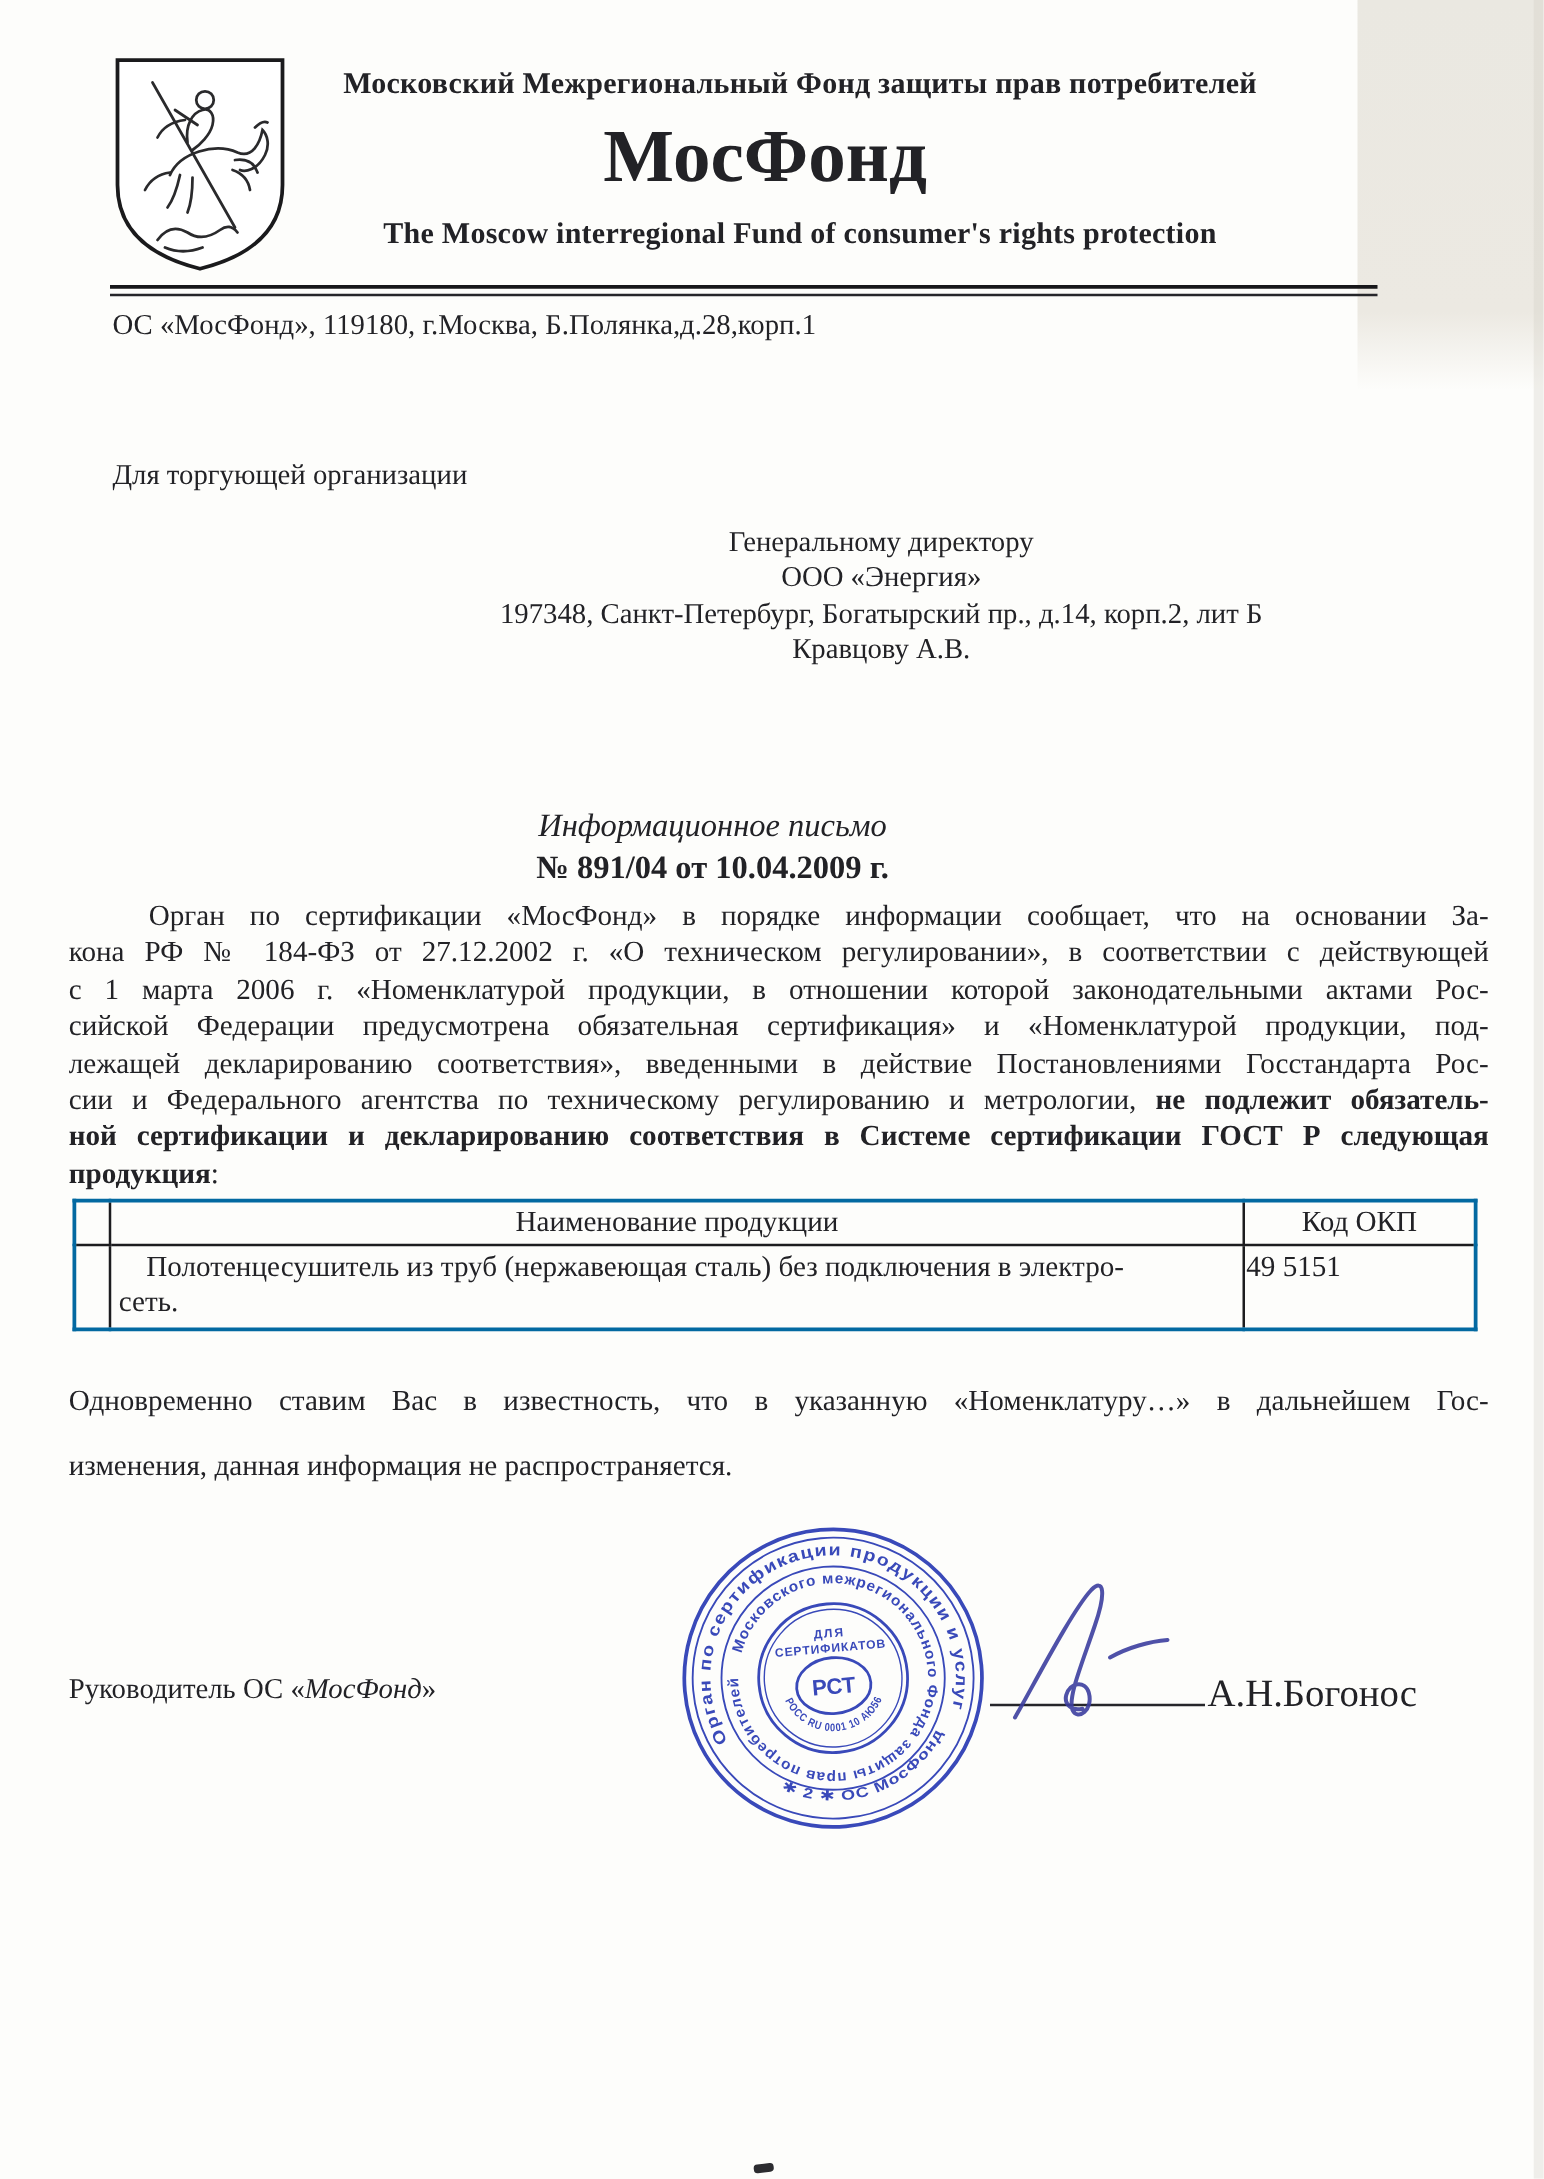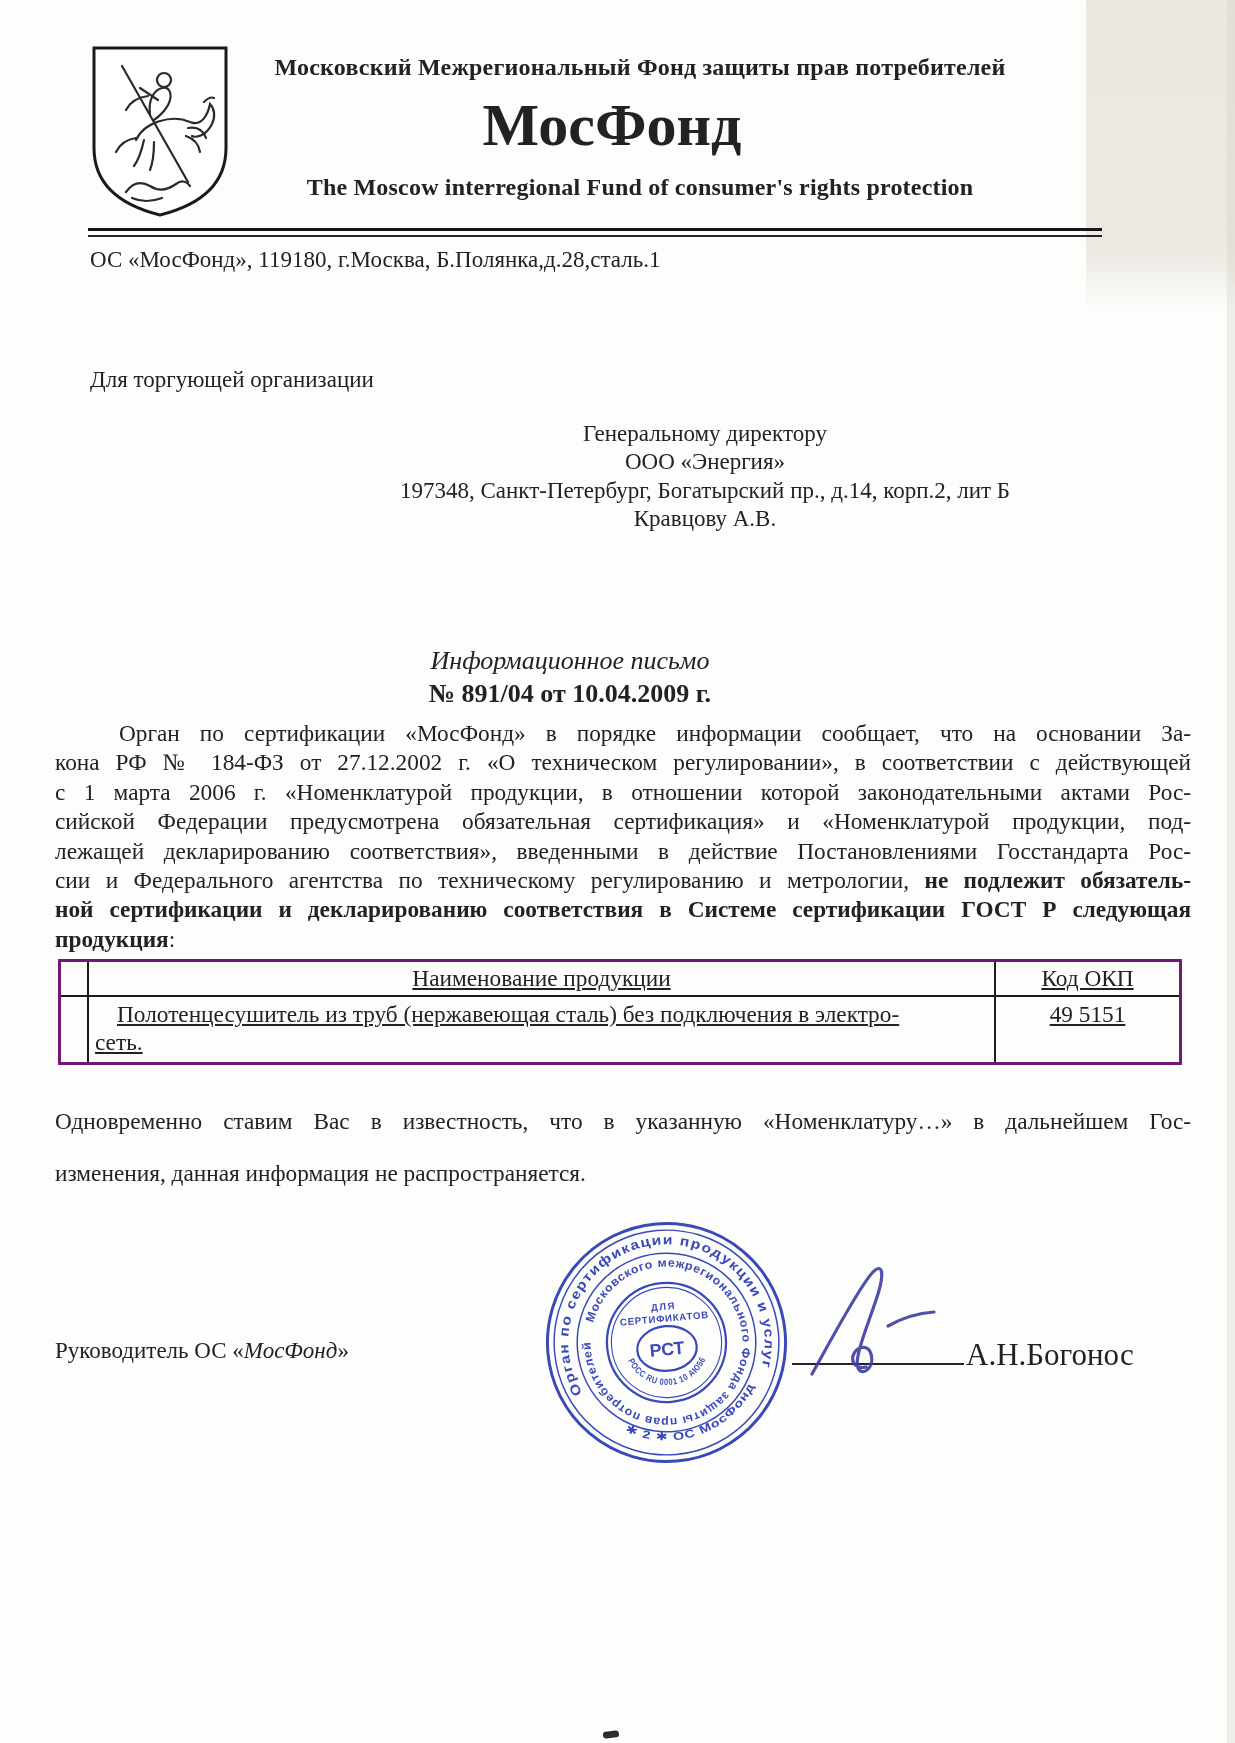--- a/index.html
+++ b/index.html
@@ -89,7 +89,7 @@
   <div class="org-en">The Moscow interregional Fund of consumer's rights protection</div>
 </div>
 <div class="abs head-rule"></div>
-<div class="abs addr-line">ОС «МосФонд», 119180, г.Москва, Б.Полянка,д.28,сталь.1</div>
+<div class="abs addr-line">ОС «МосФонд», 119180, г.Москва, Б.Полянка,д.28,корп.1</div>
 
 <div class="abs audience">Для торгующей организации</div>
 <div class="abs addressee">

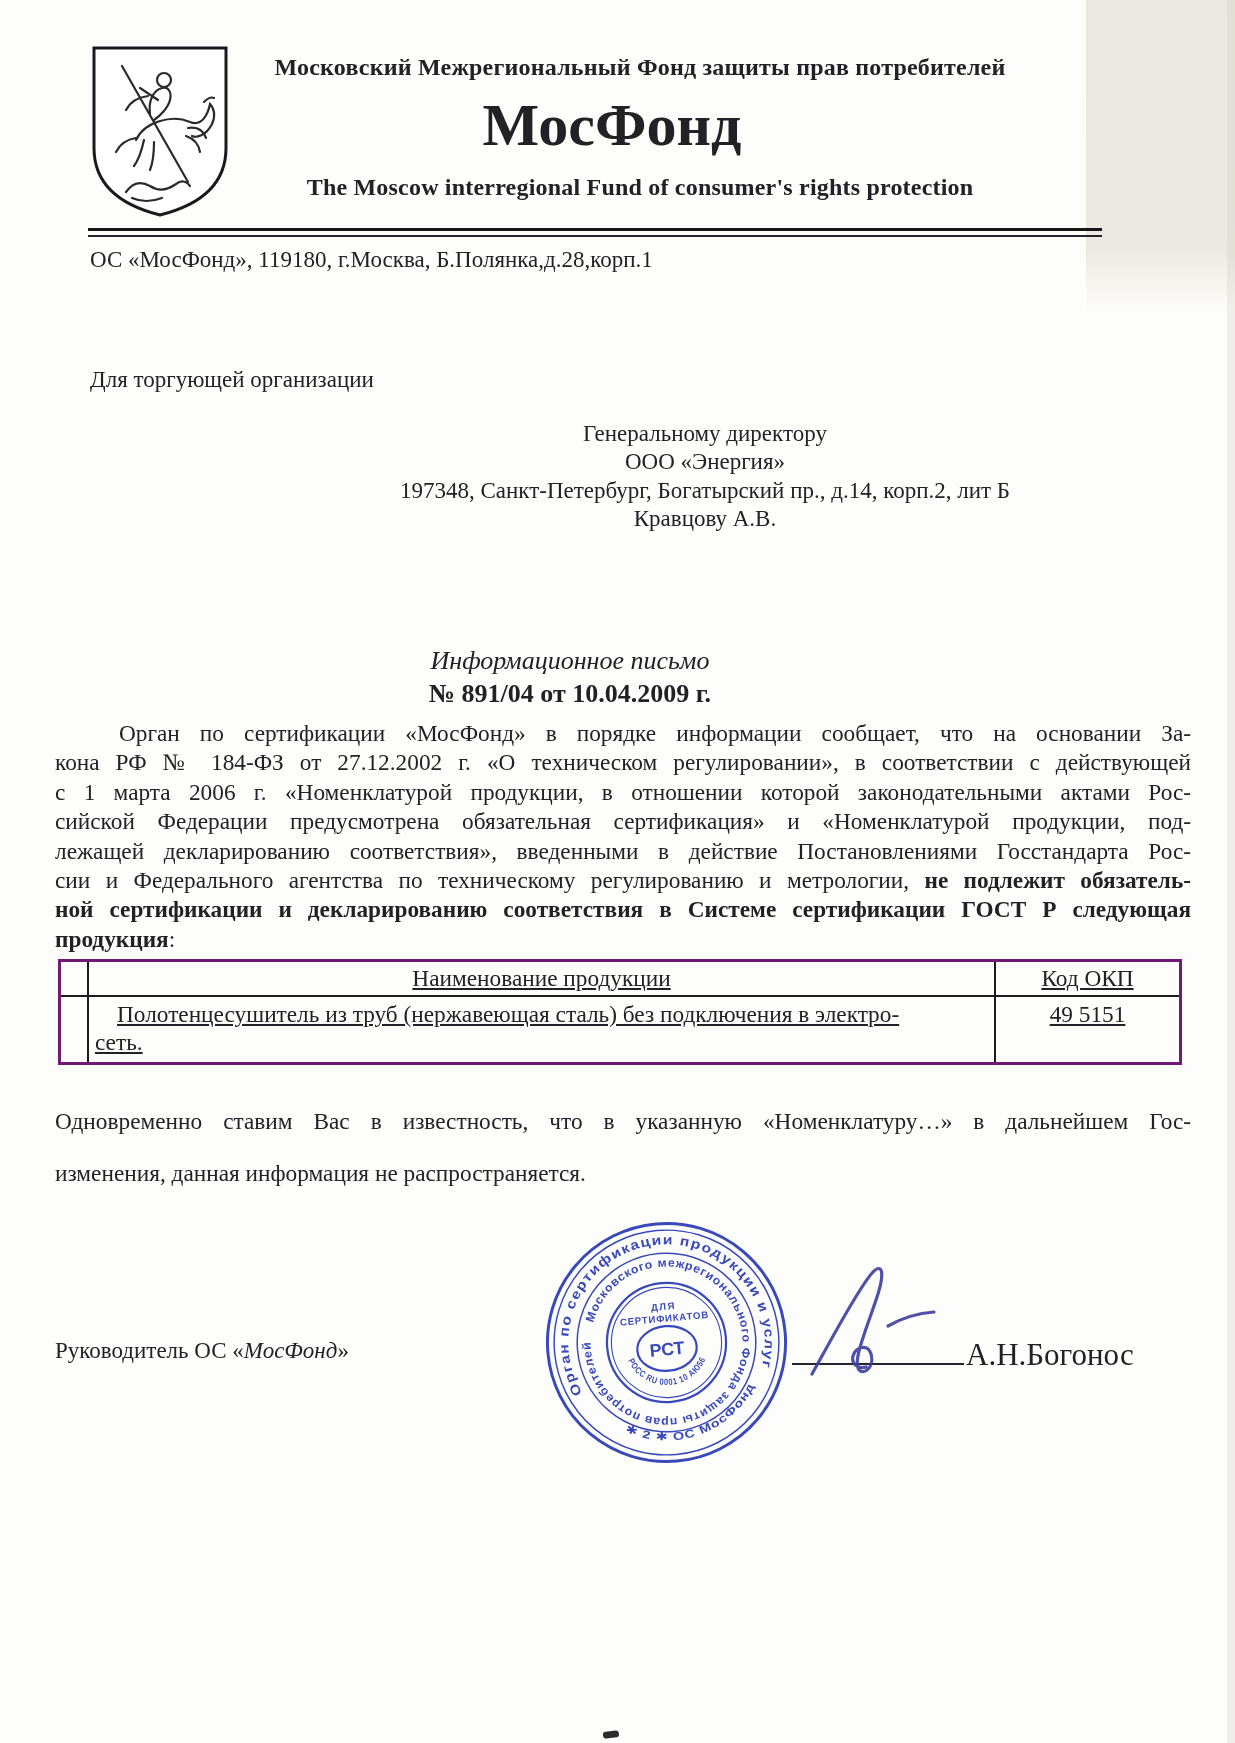--- a/index.html
+++ b/index.html
@@ -39,7 +39,7 @@
   
   .tbl{left:58px;top:959px;width:1124px;border-collapse:collapse;font-size:23.3px;}
   .tbl td,.tbl th{border:2px solid #1c1c1f;font-weight:normal;}
-  .tbl{border:3px solid #701a75;text-decoration:underline;}
+  .tbl{border:3px solid #0369a1;}
   .th-product,.th-code{text-align:center;height:31px;}
   .col-blank{width:24px;}
   .col-name{width:903px;}

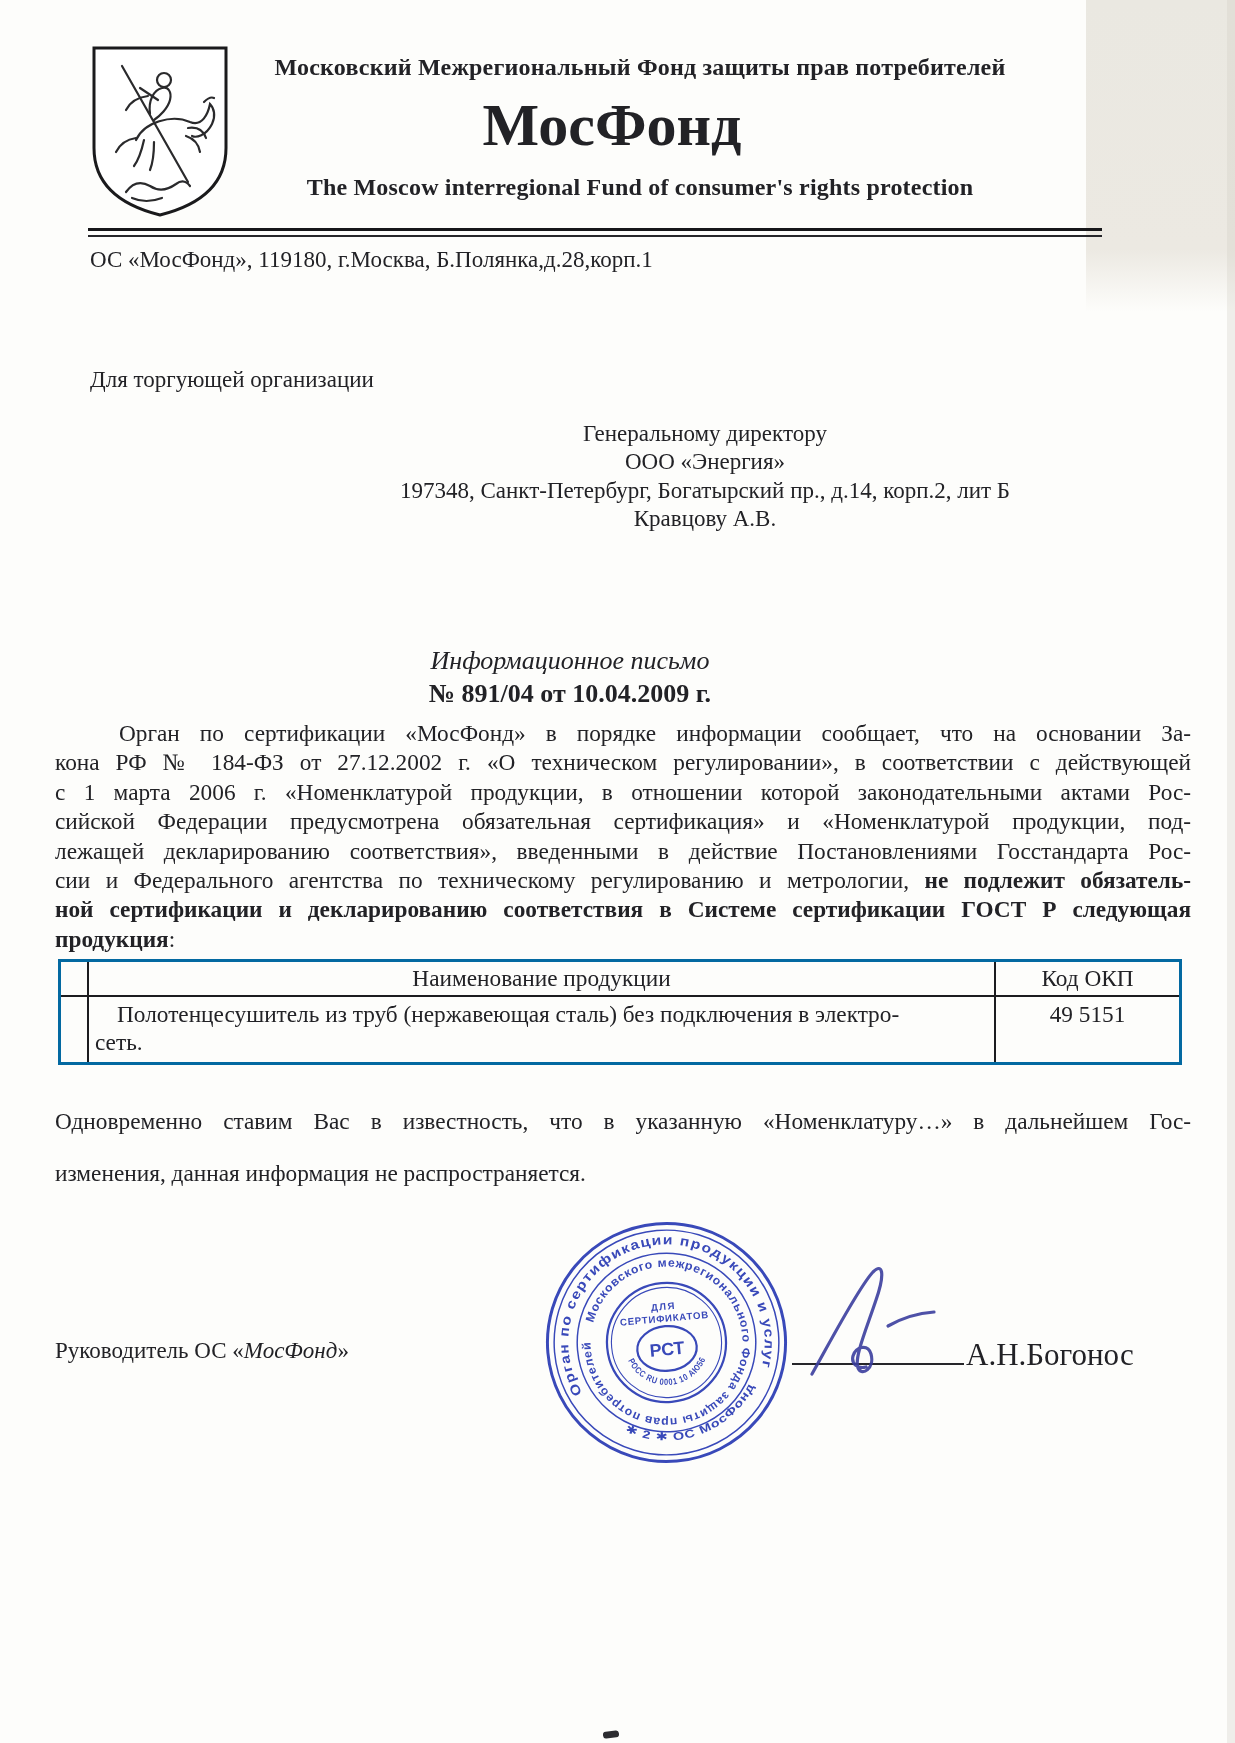--- a/index.html
+++ b/index.html
@@ -45,7 +45,7 @@
   .col-name{width:903px;}
   .cell-name{padding:3px 8px 6px 6px;line-height:28px;vertical-align:top;}
   .cell-name .l1{text-indent:22px;}
-  .cell-code{text-align:center;vertical-align:top;padding-top:4px;}
+  .cell-code{vertical-align:top;padding-top:4px;}
   
   .signoff{left:55px;top:1338px;font-size:23px;}
   .sig-name{left:966px;top:1337px;font-size:31px;}

